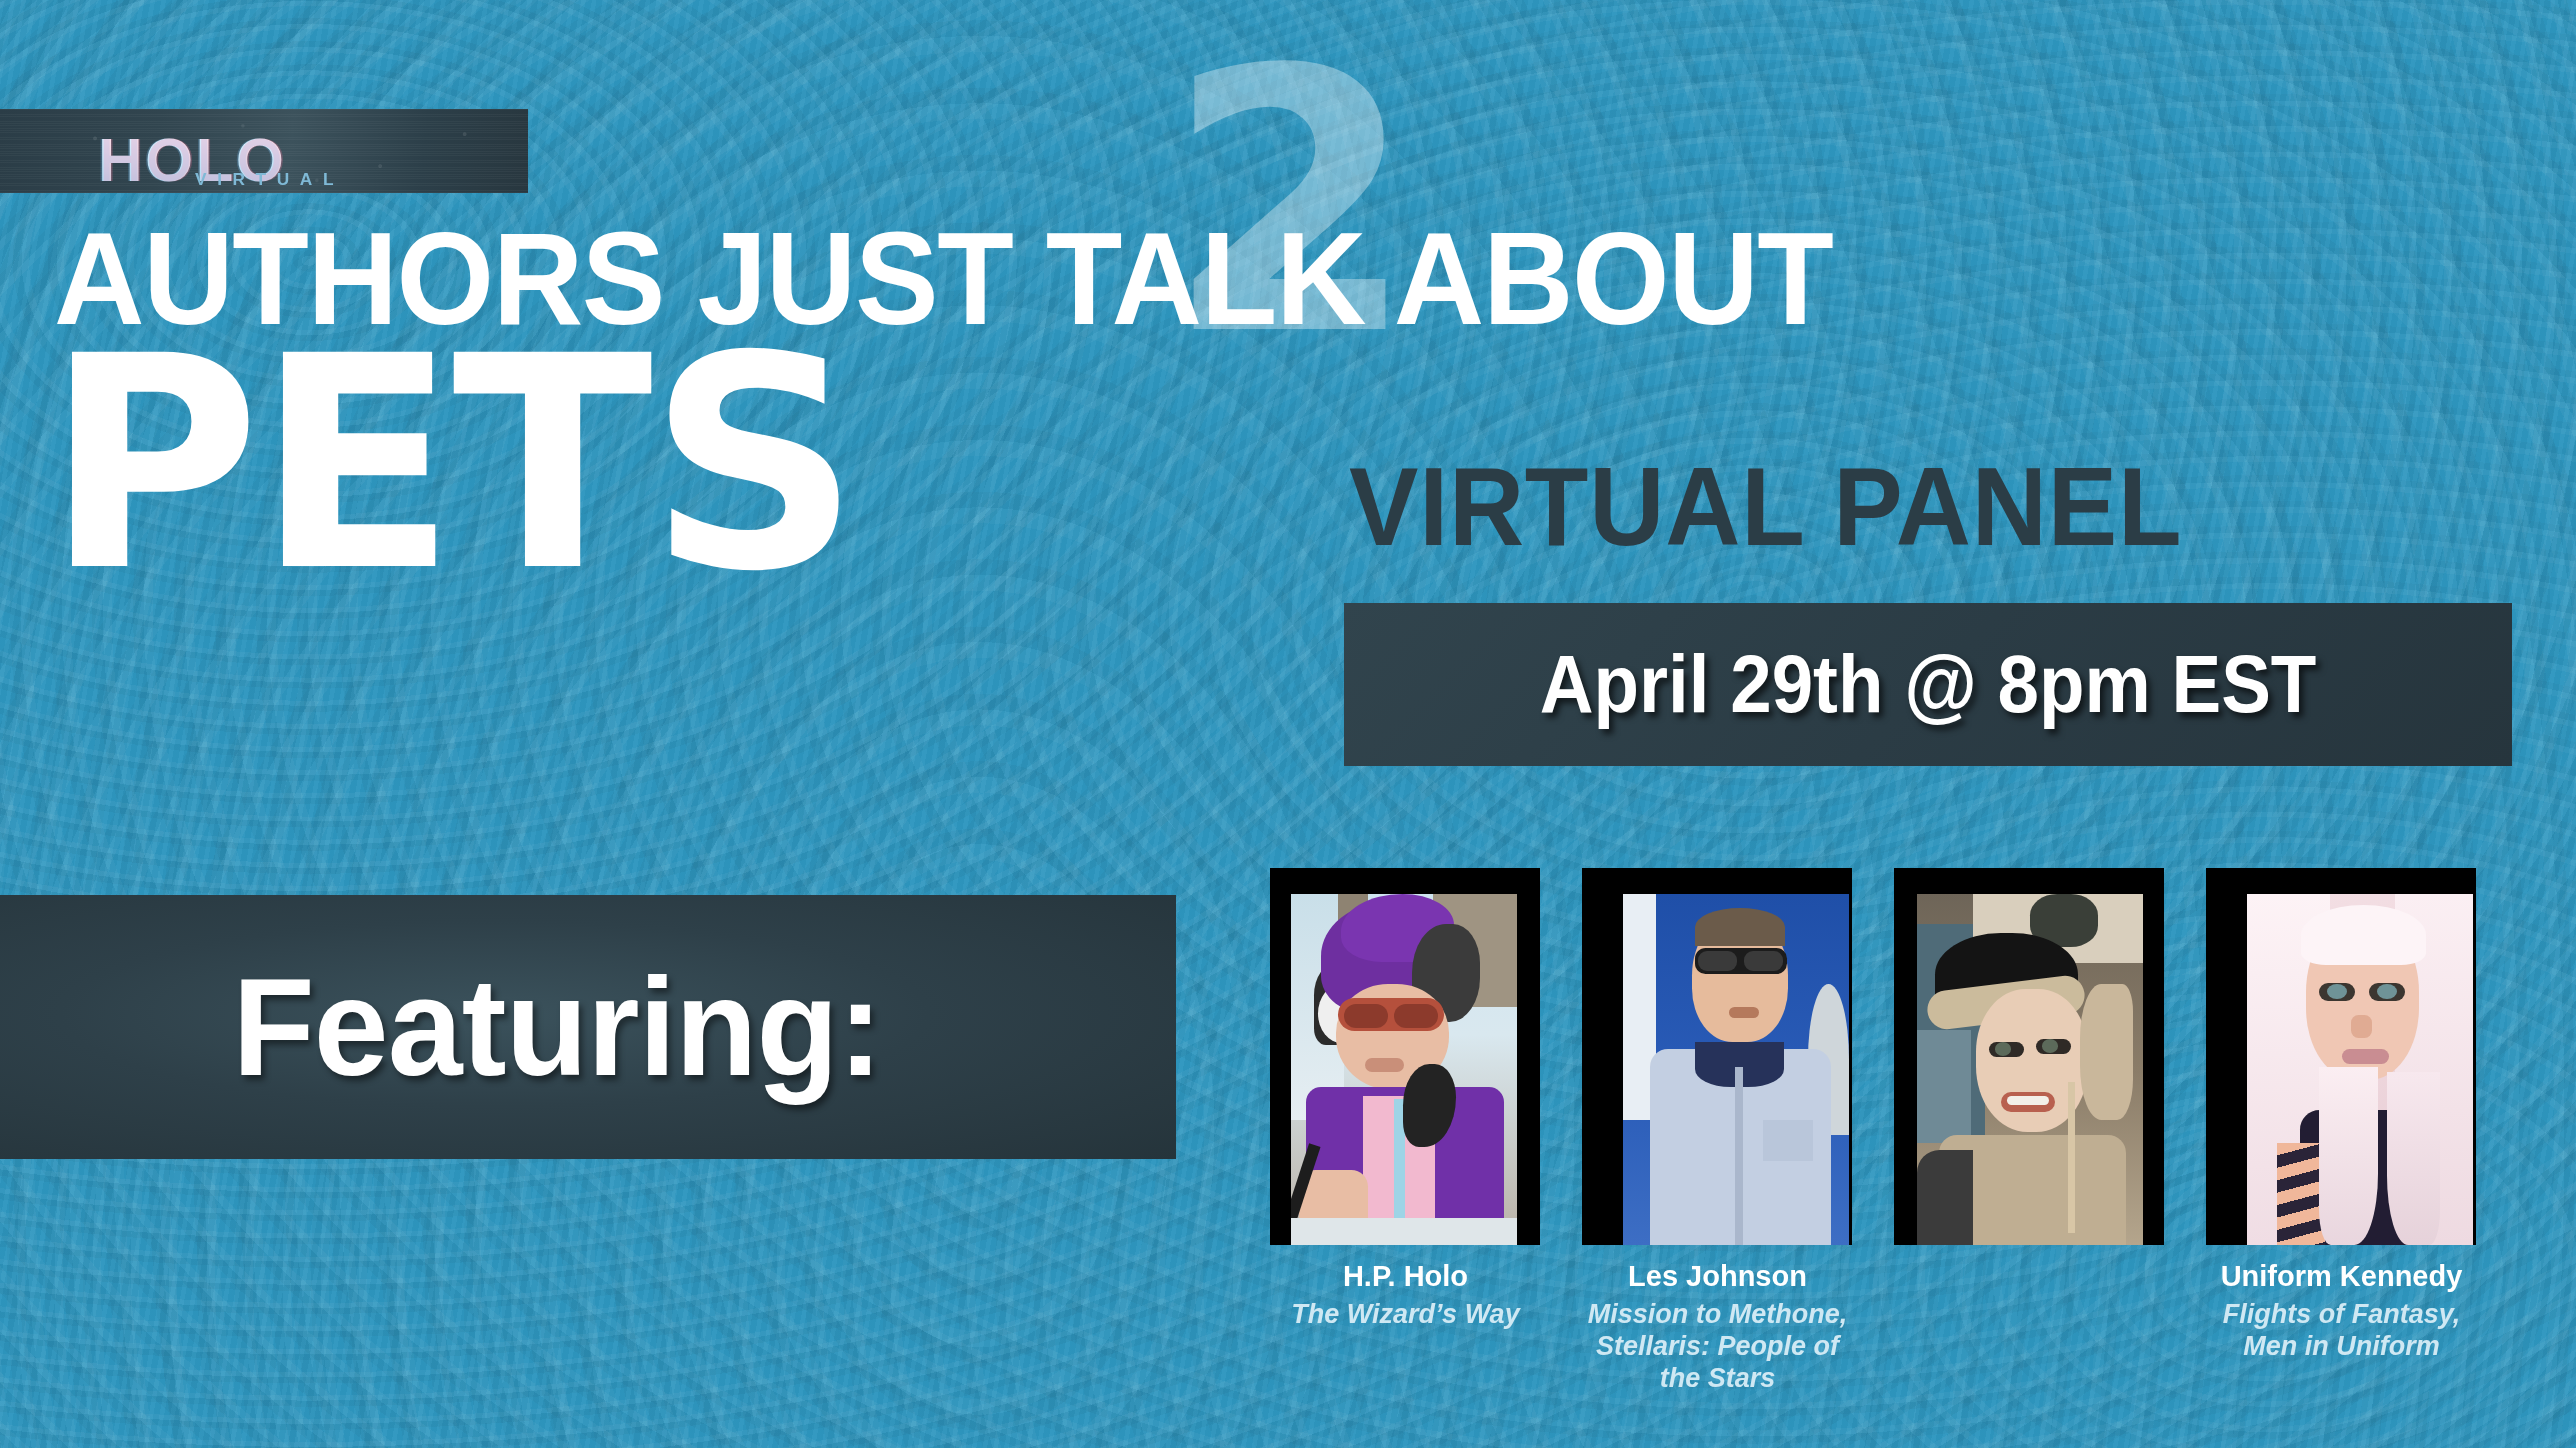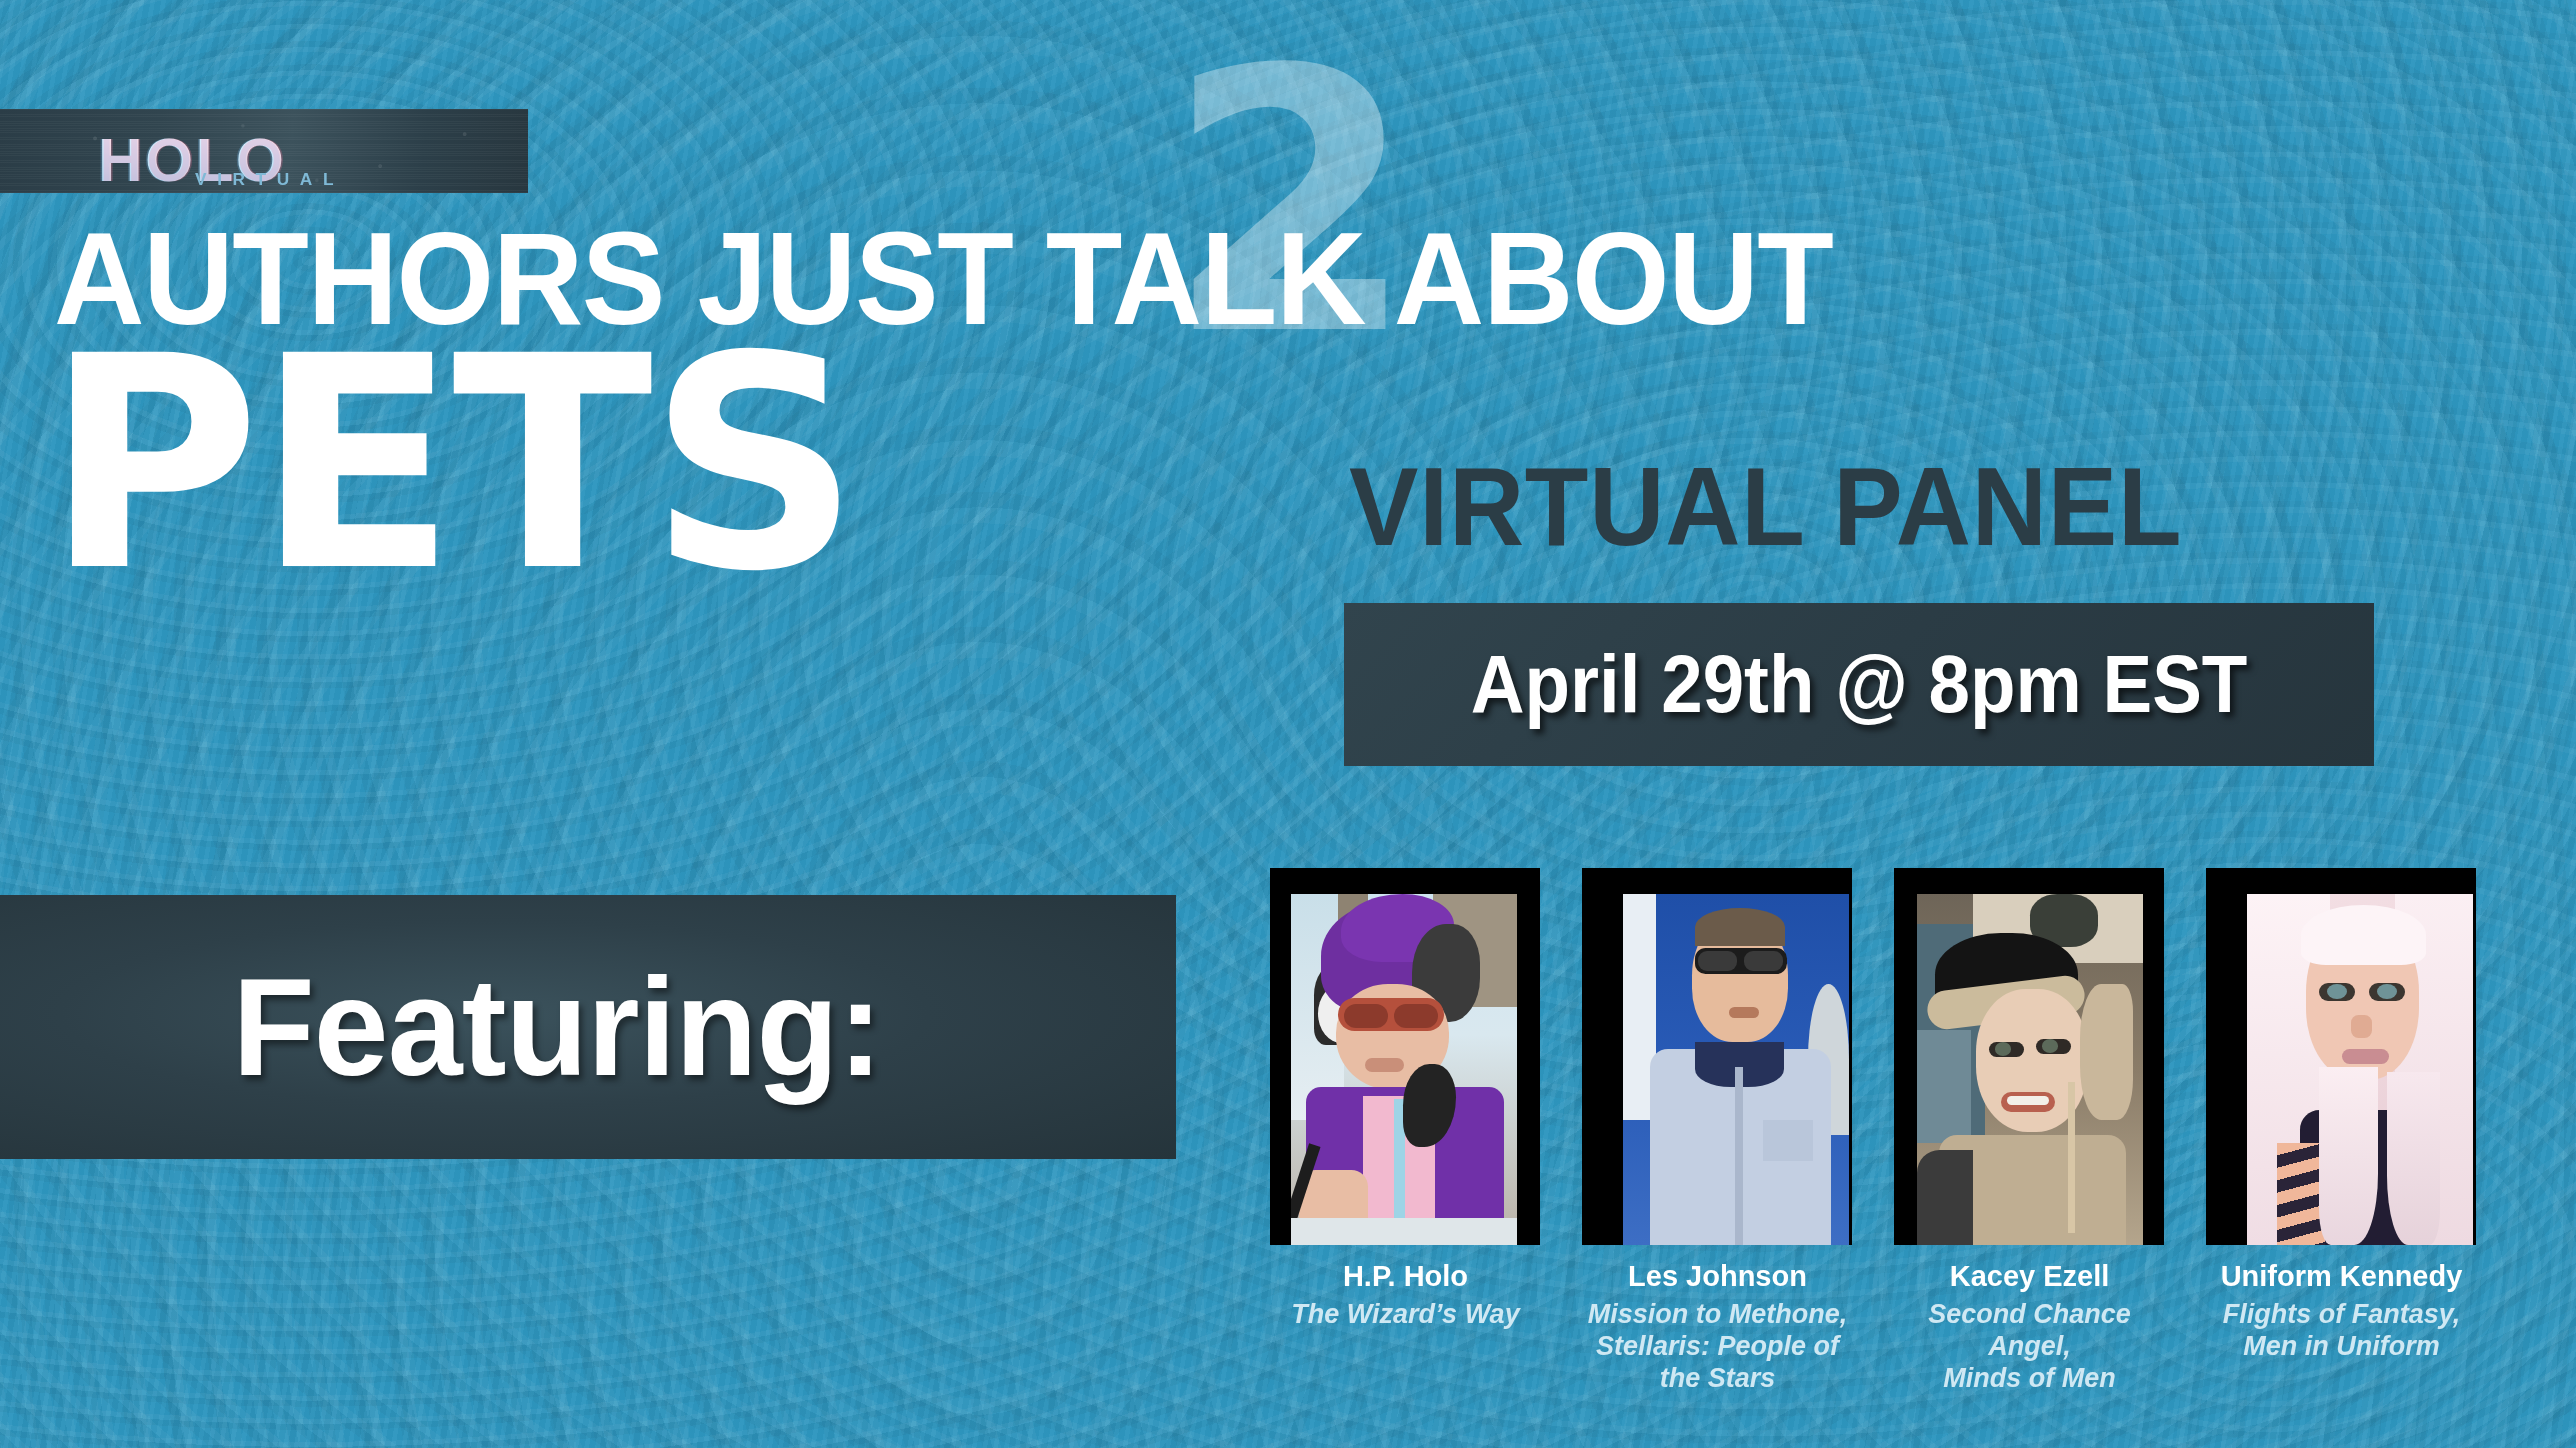--- a/index.html
+++ b/index.html
@@ -122,7 +122,7 @@
   .date-bar{
     position:absolute;
     left:1344px; top:603px;
-    width:1030px; height:163px;
+    width:1168px; height:163px;
     background:linear-gradient(135deg,#31444d 0%,#2b3c45 50%,#26353d 100%);
     display:flex;
     align-items:center;

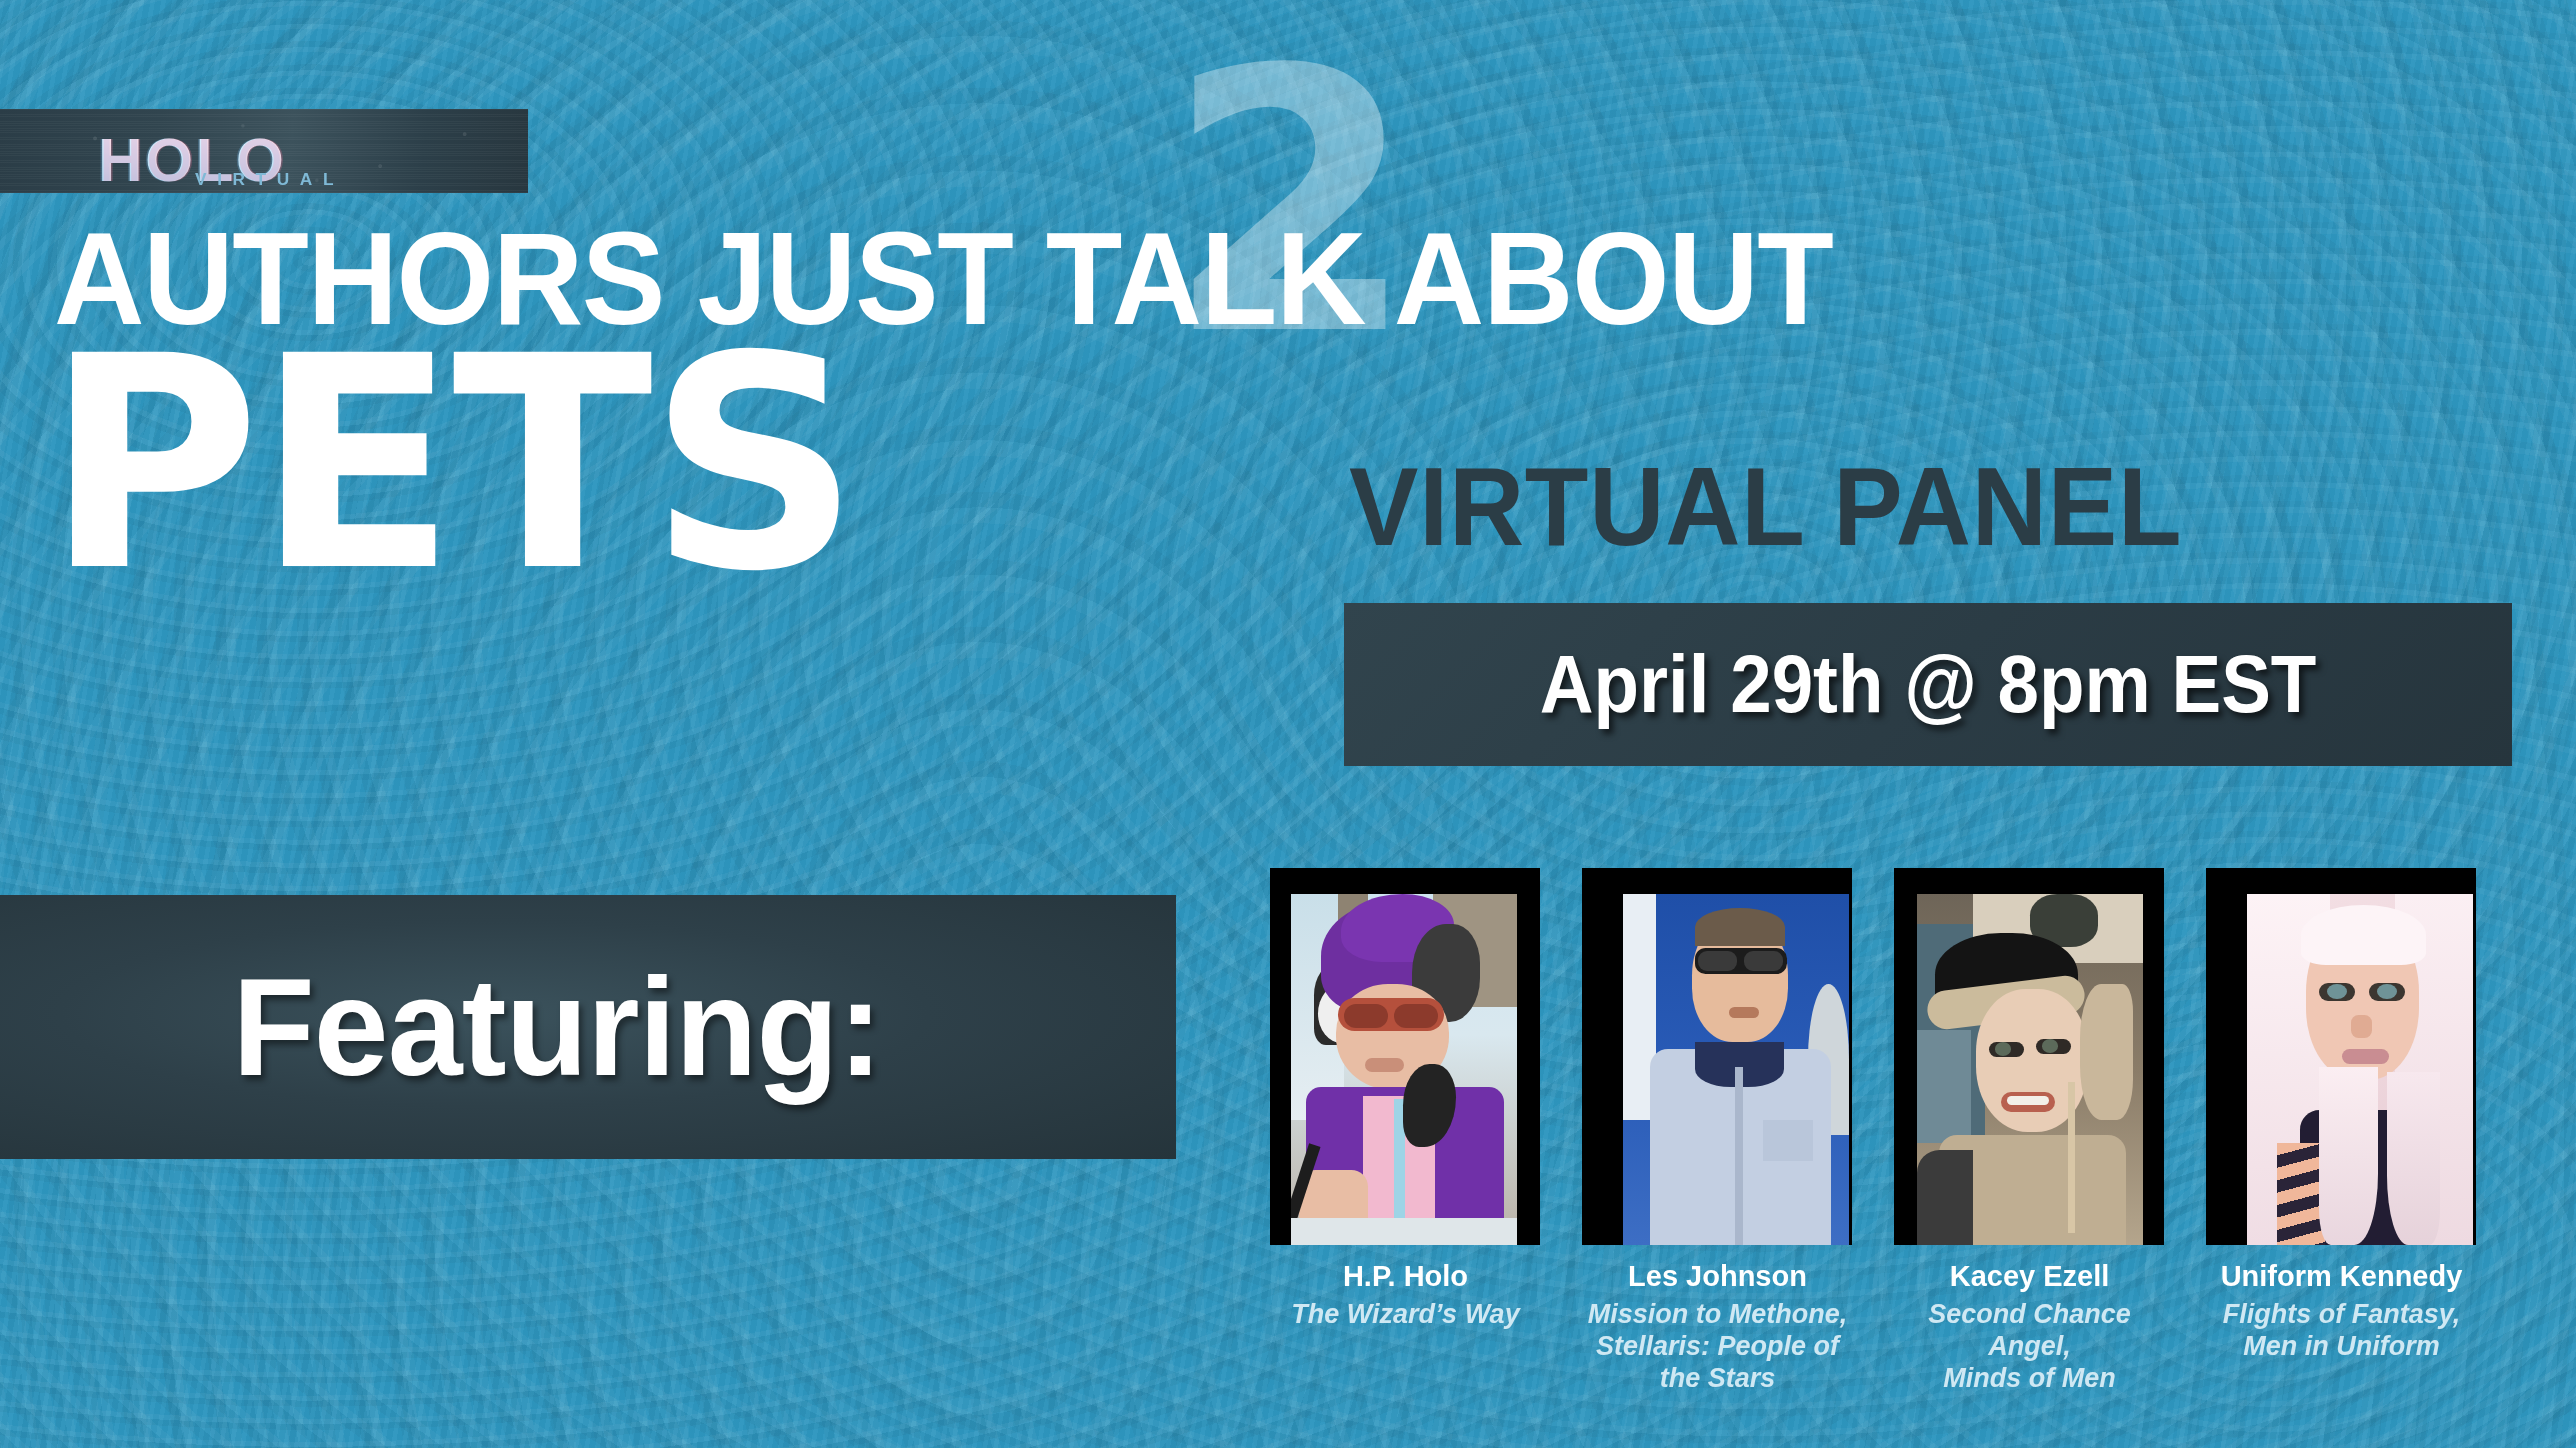--- a/index.html
+++ b/index.html
@@ -313,10 +313,6 @@
         <div class="shape" style="left:0px;top:256px;width:56px;height:95px;background:#3b3b3b;border-radius:22.6px 0 0 0;"></div>
         <div class="shape" style="left:151px;top:188px;width:7.5px;height:151px;background:#d8c6a6;"></div>
       </div>
-      <div class="names">
-        <div class="author-name">Kacey Ezell</div>
-        <div class="author-books">Second Chance Angel,<br>Minds of Men</div>
-      </div>
     </div>
 
     <div class="author" style="left:936px;">

